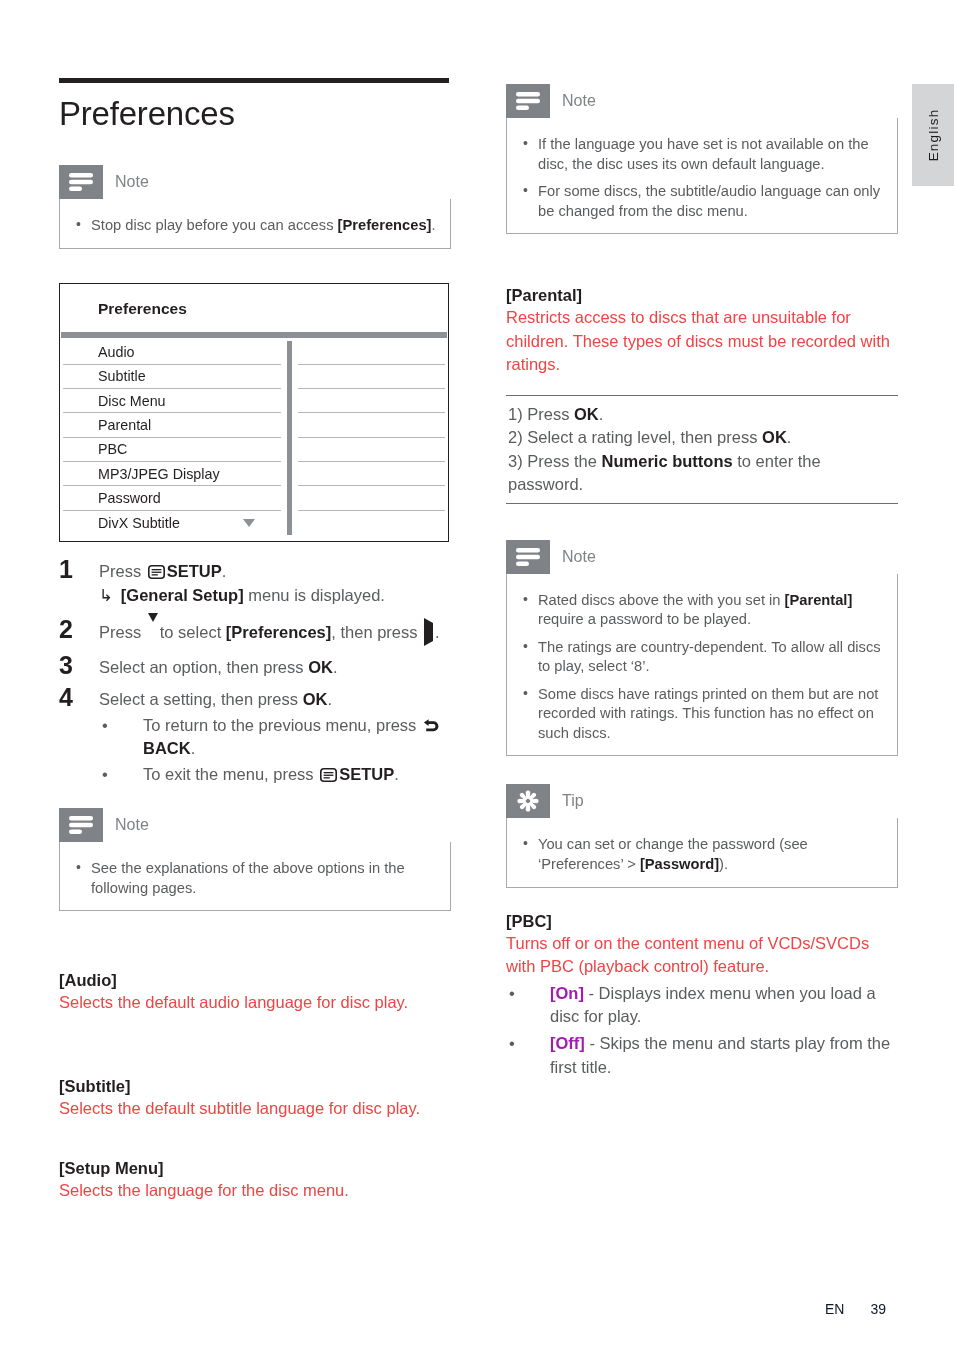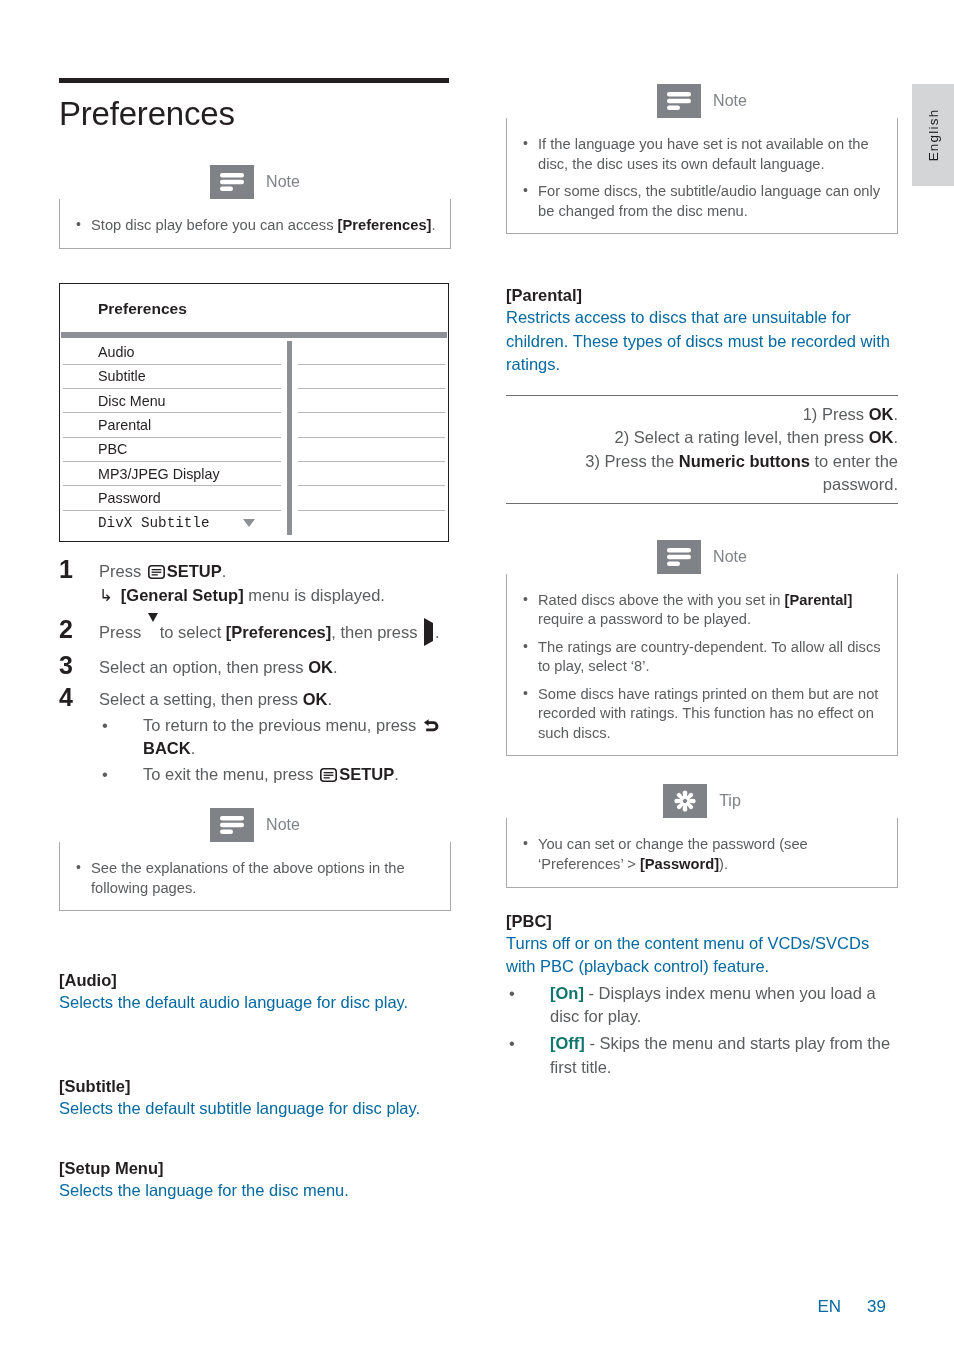--- a/index.html
+++ b/index.html
@@ -68,7 +68,6 @@
     display: flex;
     align-items: center;
     height: 34px;
-    justify-content: center;
   }
   .callout-badge {
     width: 44px;

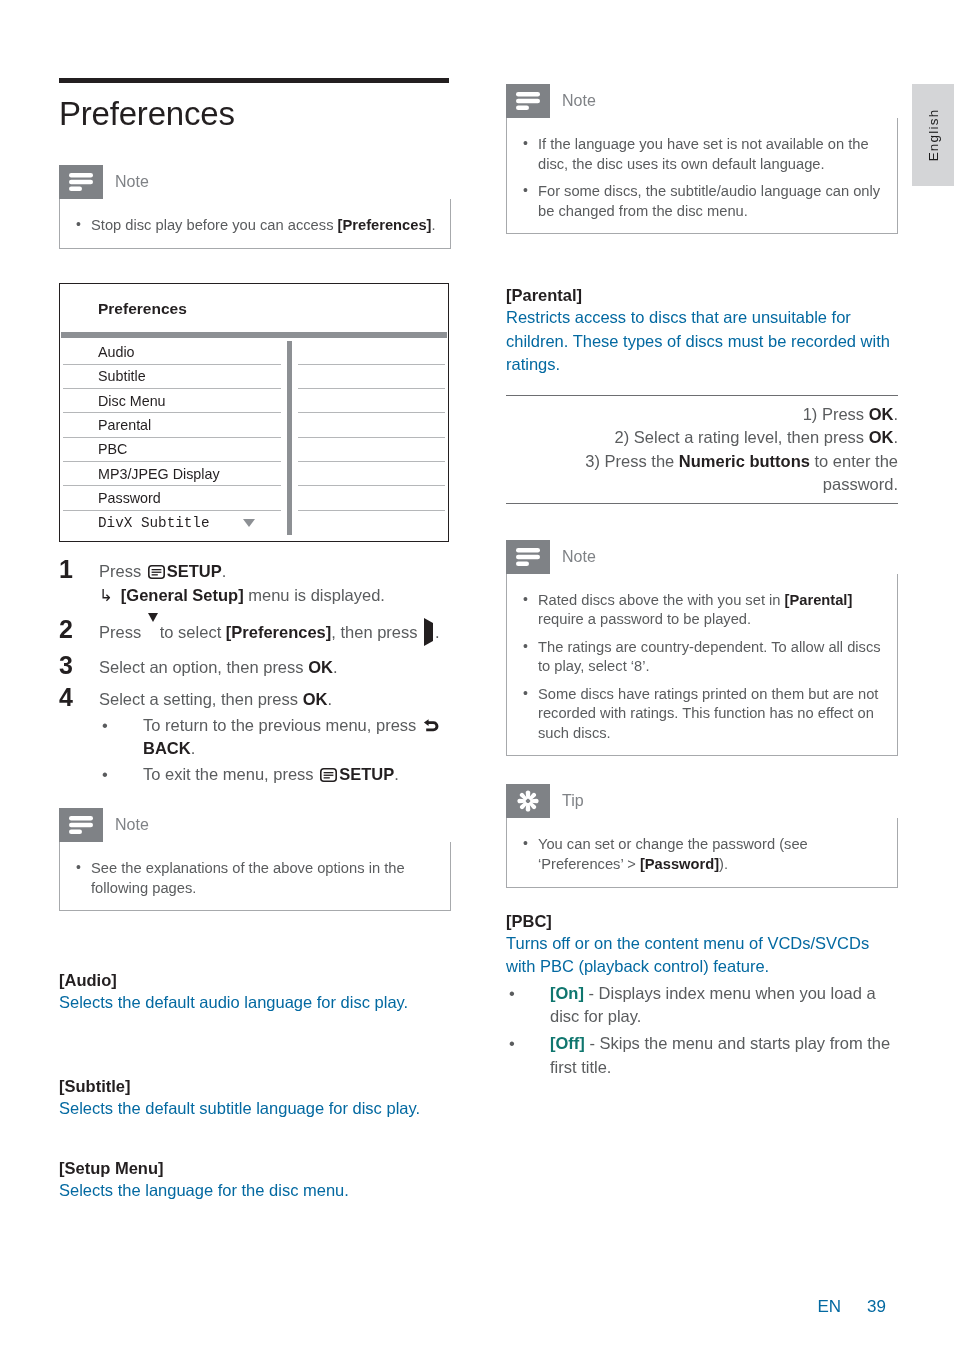--- a/index.html
+++ b/index.html
@@ -222,7 +222,7 @@
   }
   .section p {
     font-size: 16.5px;
-    color: #0369a1;
+    color: #ef4444;
     margin: 0;
     line-height: 1.43;
   }

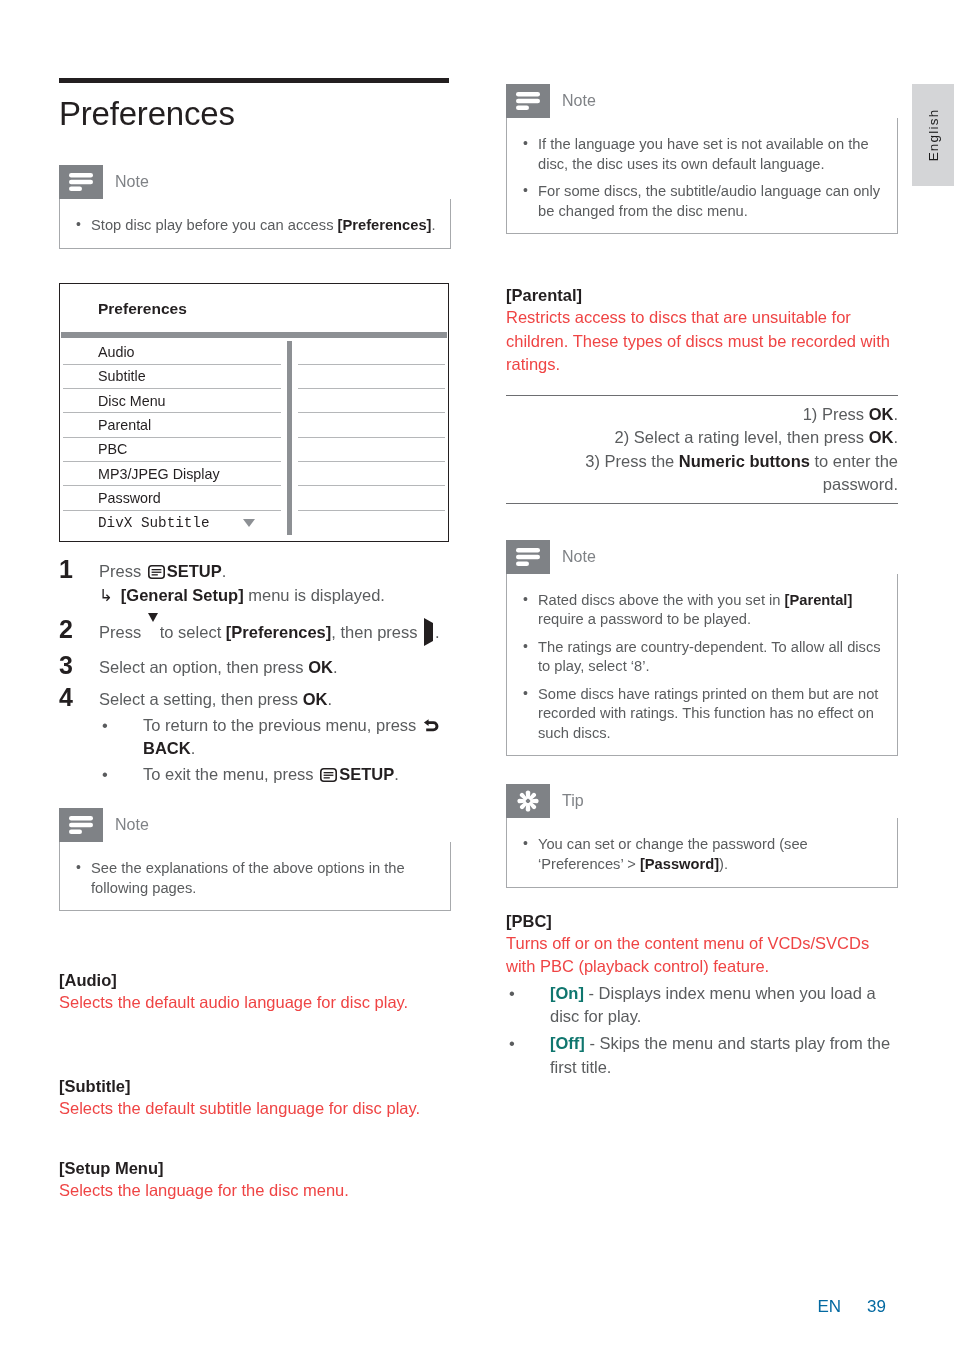--- a/index.html
+++ b/index.html
@@ -252,7 +252,7 @@
     color: #5a5c5e;
     line-height: 1.42;
   }
-  .proc div { padding-left: 2px; text-align: right; }
+  .proc div { padding-left: 2px; }
   .proc b { color: #231f20; font-weight: bold; }
 
   

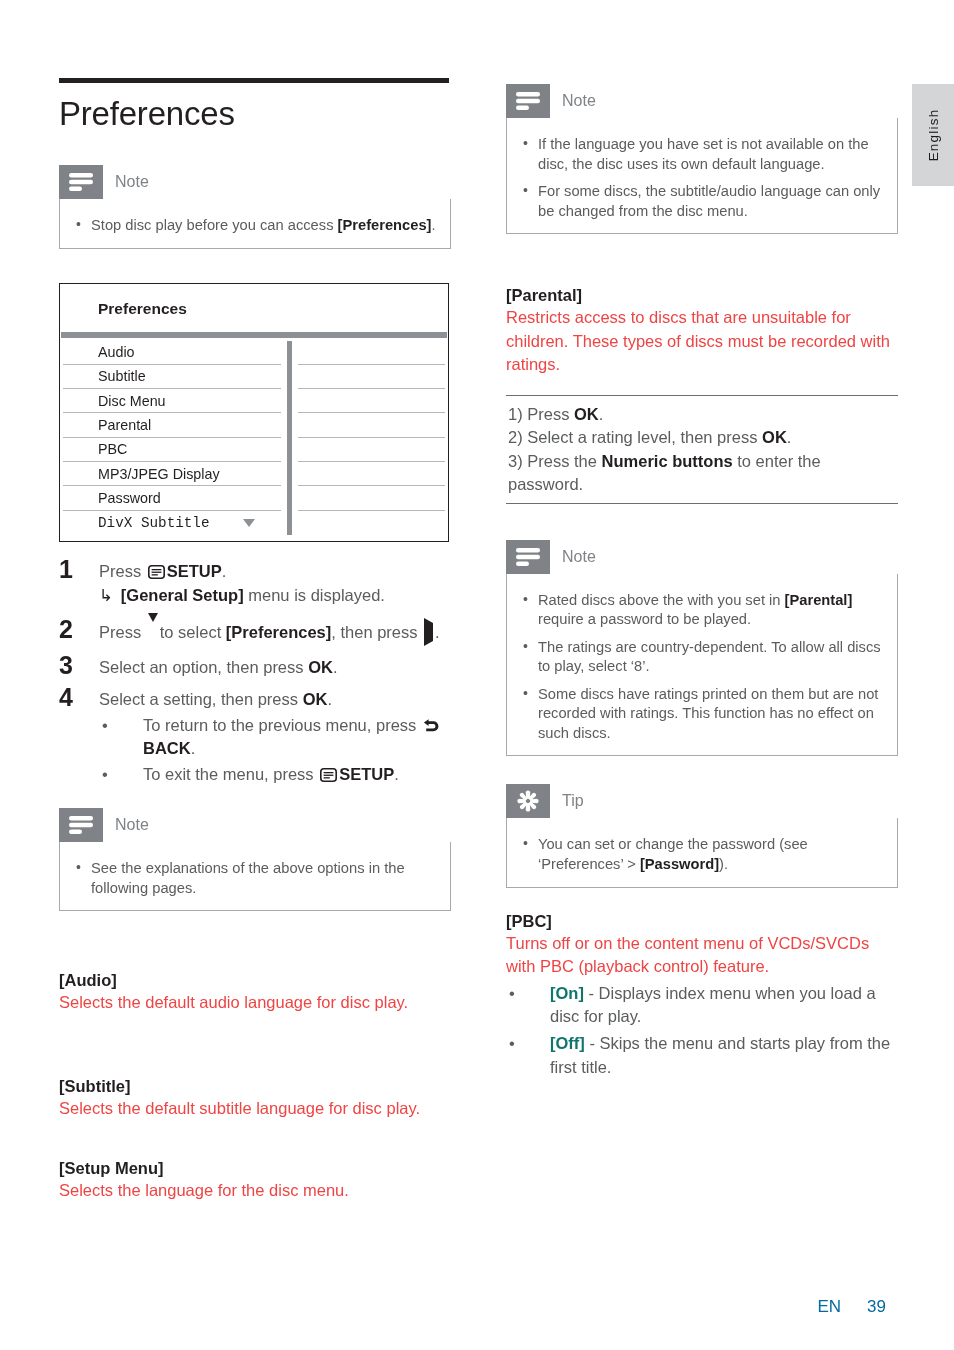--- a/index.html
+++ b/index.html
@@ -148,7 +148,7 @@
     box-sizing: border-box;
     position: relative;
   }
-  .pref-col-left .pref-row:last-child { border-bottom: none; font-family: Liberation Mono, monospace; }
+  .pref-col-left .pref-row:last-child { border-bottom: none; }
   .pref-col-right .pref-row:last-child { border-bottom: none; }
   .pref-col-right .pref-row { padding-left: 0; }
   .pref-divider {

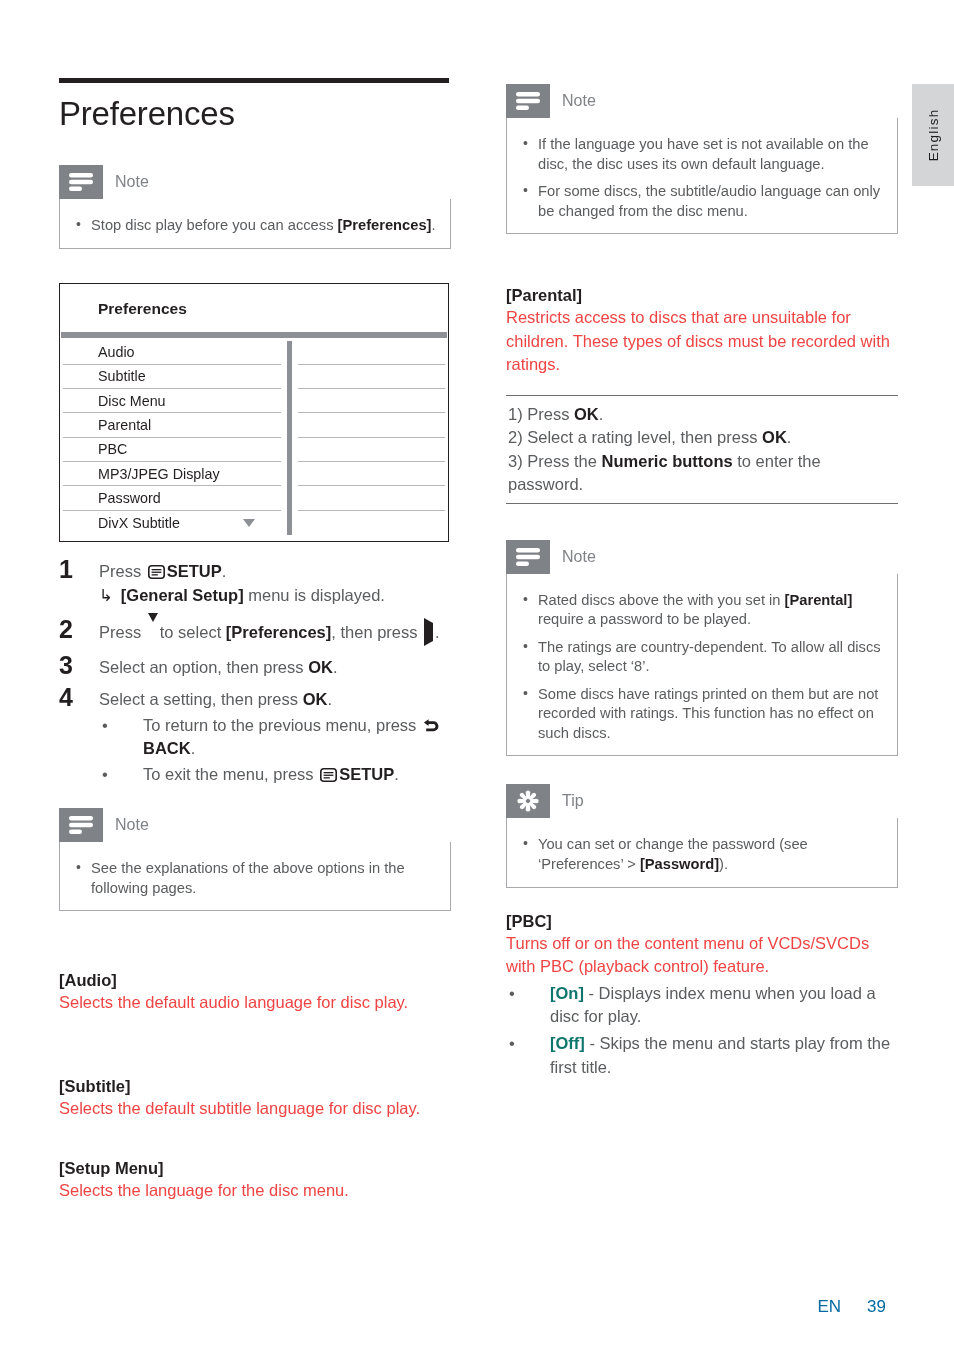--- a/index.html
+++ b/index.html
@@ -240,7 +240,7 @@
   }
   .section ul.opts .od { width: 44px; flex: 0 0 auto; padding-left: 3px; box-sizing: border-box; }
   .section ul.opts .ot { flex: 1 1 auto; }
-  .section ul.opts b { color: #0f766e; font-weight: bold; }
+  .section ul.opts b { color: #a21caf; font-weight: bold; }
 
   
   .proc {

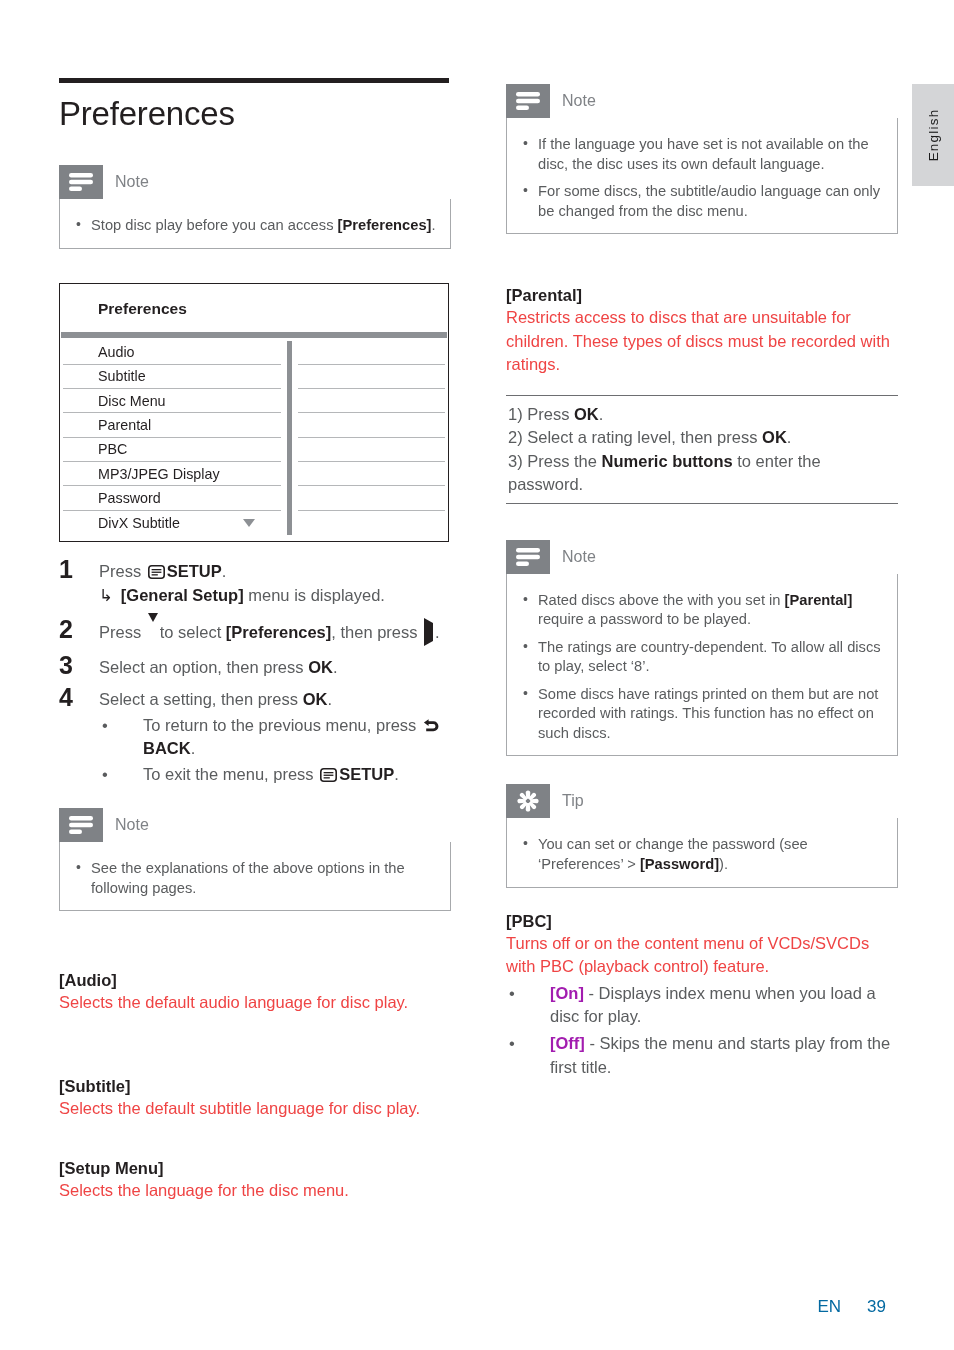--- a/index.html
+++ b/index.html
@@ -285,8 +285,8 @@
     position: absolute;
     right: 68px;
     bottom: 33px;
-    font-size: 17px;
-    color: #0369a1;
+    font-size: 14px;
+    color: #0f172a;
   }
   .footer .fn { margin-left: 26px; }
 </style>

